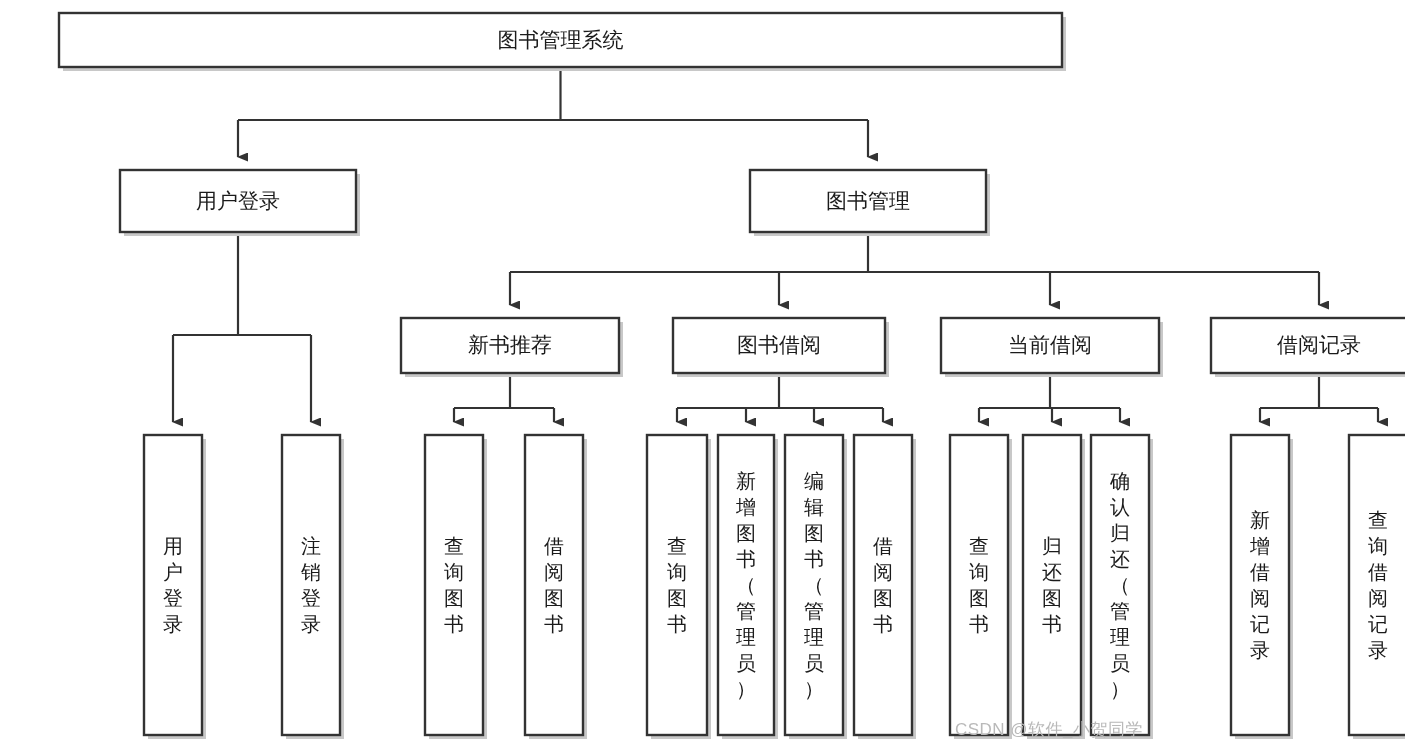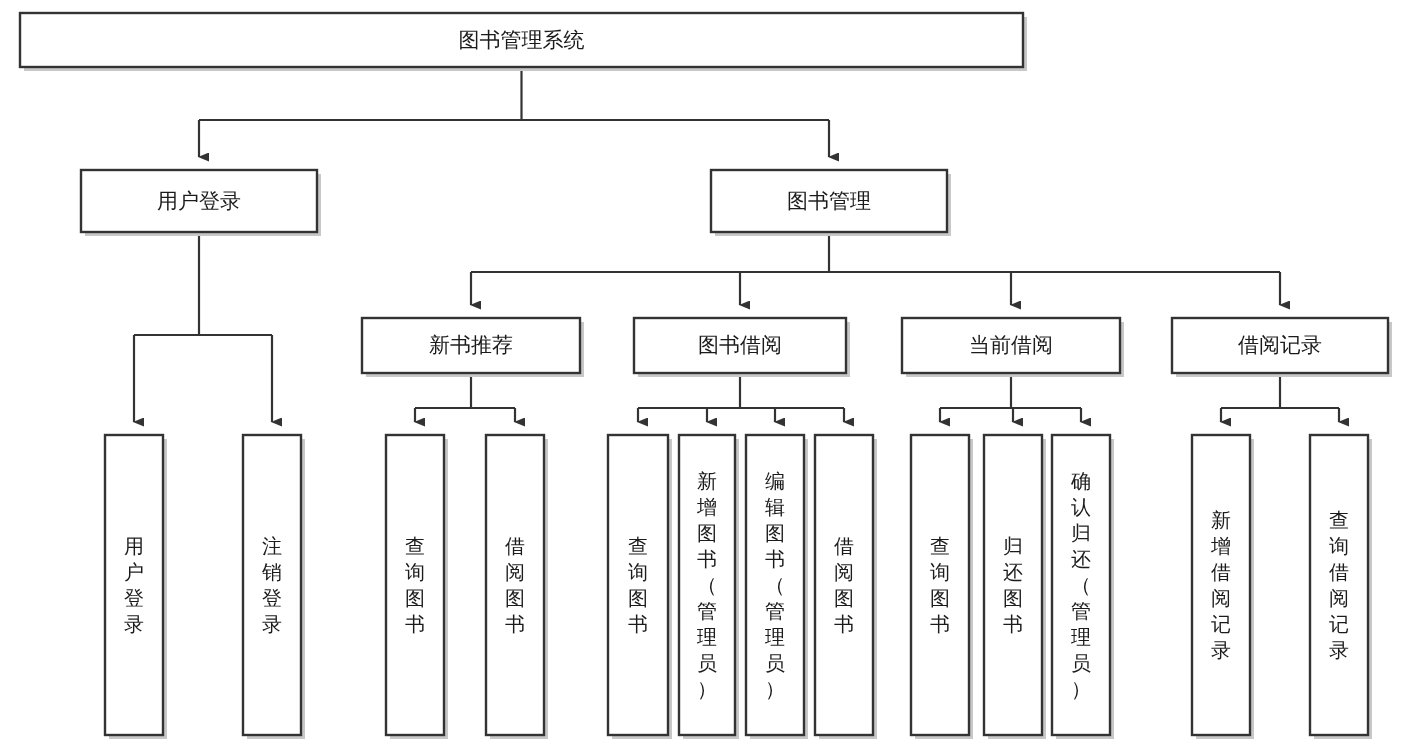--- a/index.html
+++ b/index.html
@@ -18,6 +18,7 @@
     position: relative;
     width: 1114px;
     height: 747px;
+    margin-left: 39px;
   }
   svg.diagram-canvas {
     position: absolute;

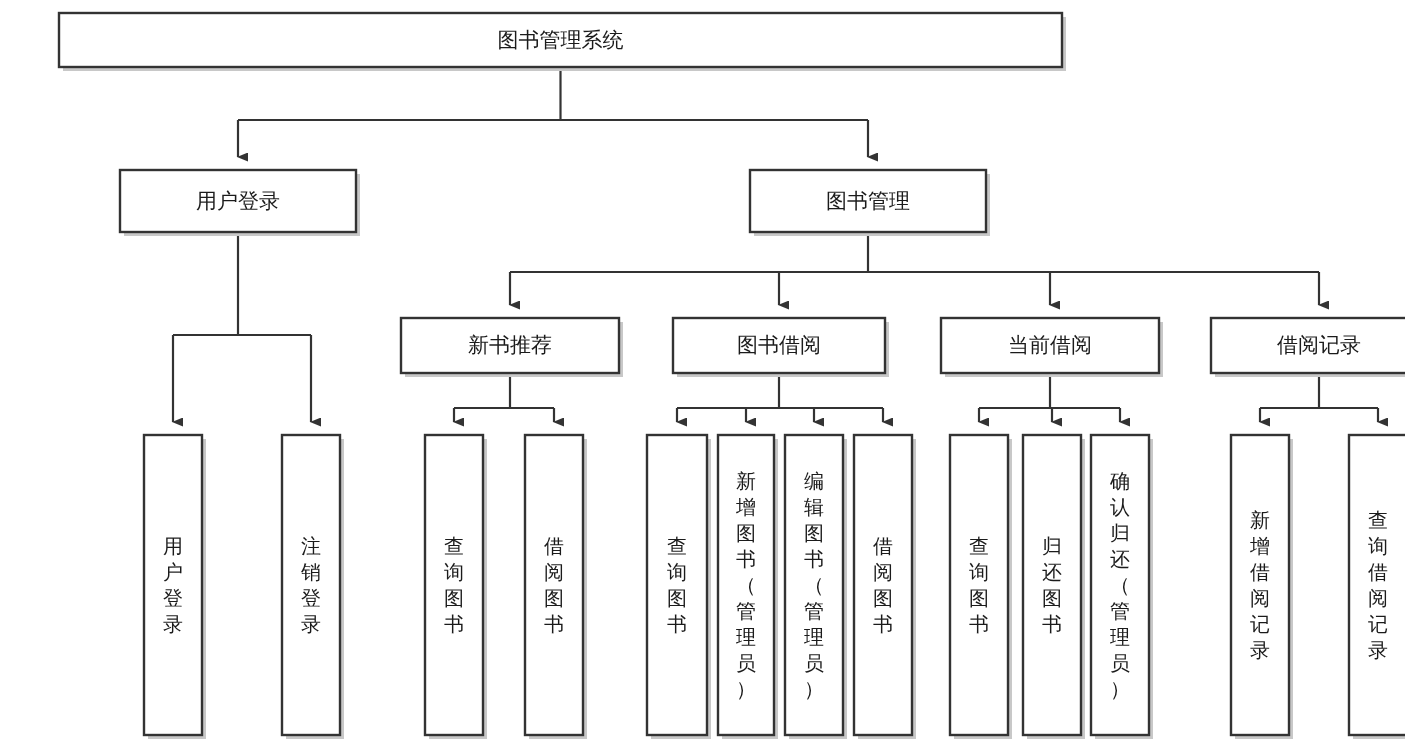--- a/index.html
+++ b/index.html
@@ -214,6 +214,7 @@
         </g>
       </g>
   </svg>
+  <div class="watermark">CSDN @软件_小贺同学</div>
 </div>
 
 </body></html>

